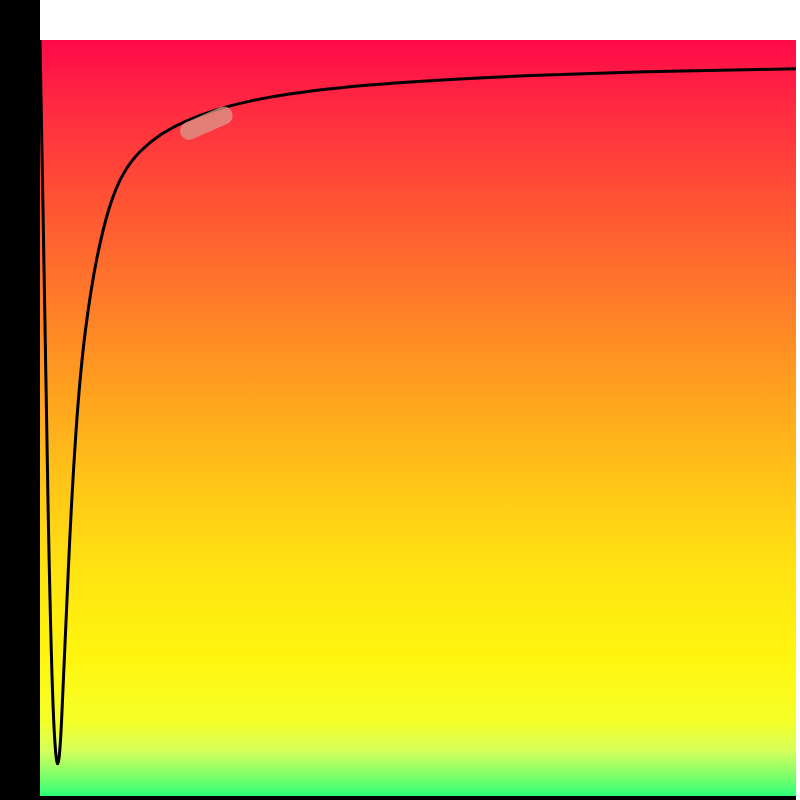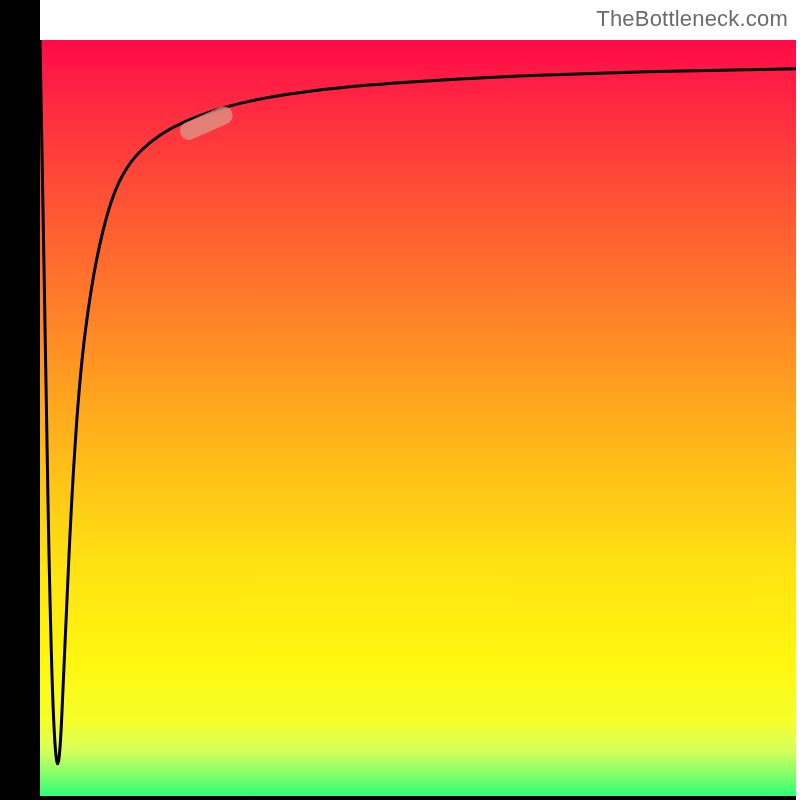--- a/index.html
+++ b/index.html
@@ -79,7 +79,6 @@
 
 <div class="frame">
 
-  <div class="watermark">TheBottleneck.com</div>
 
   <div class="axis-y"></div>
   <div class="axis-x"></div>

